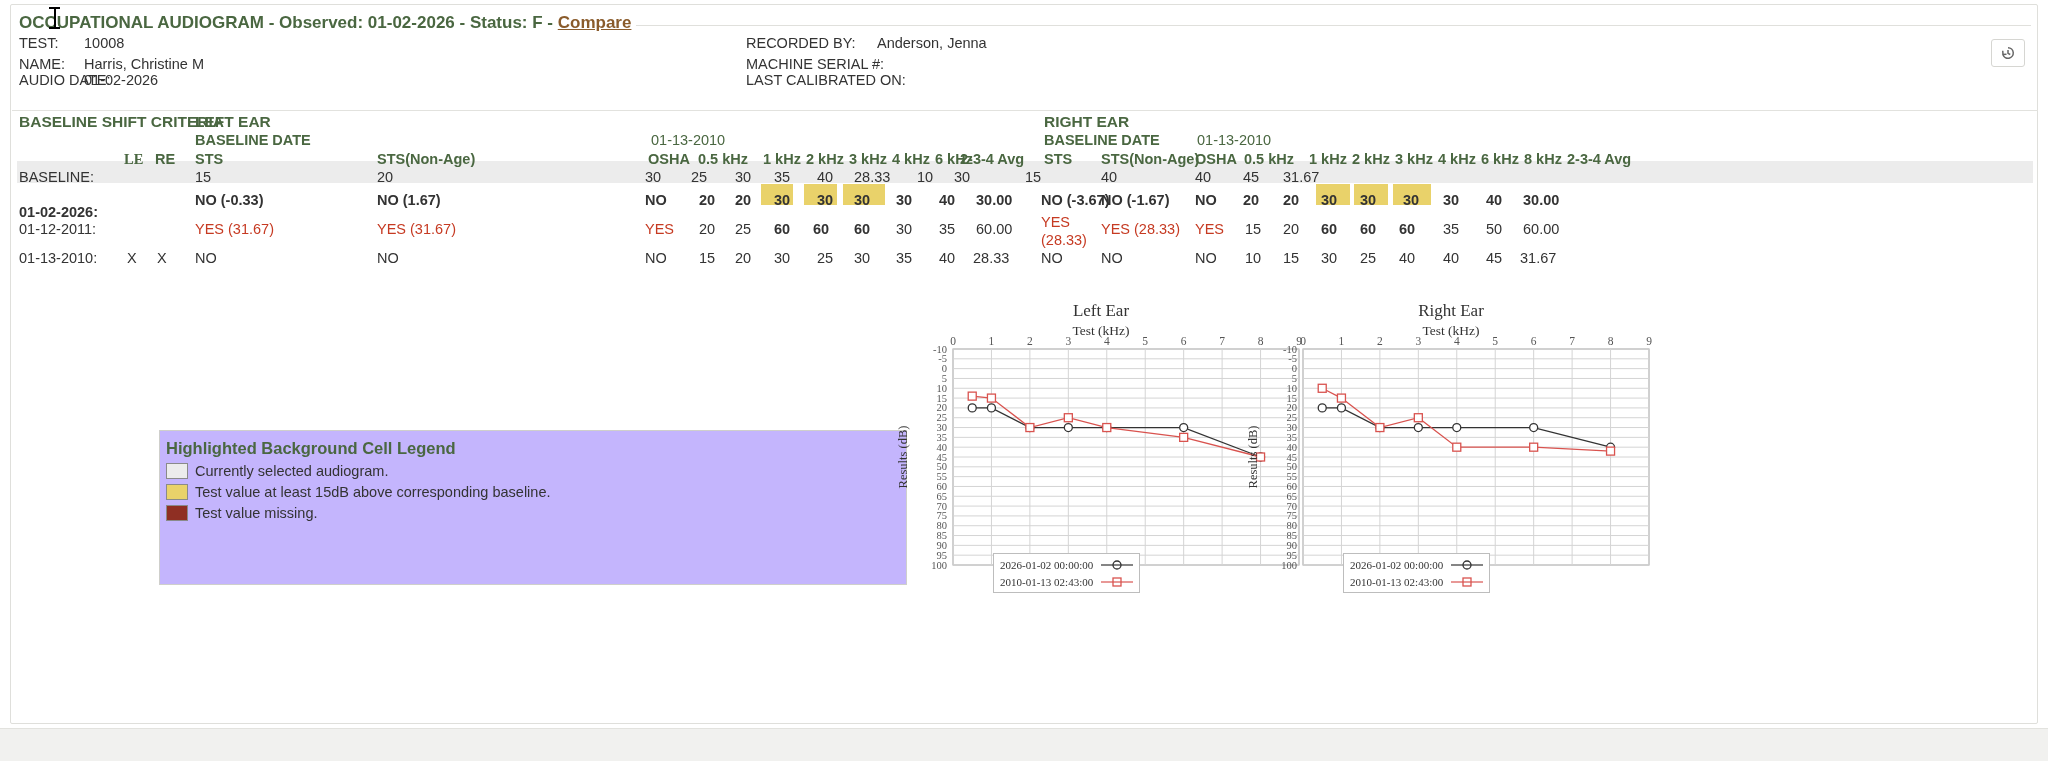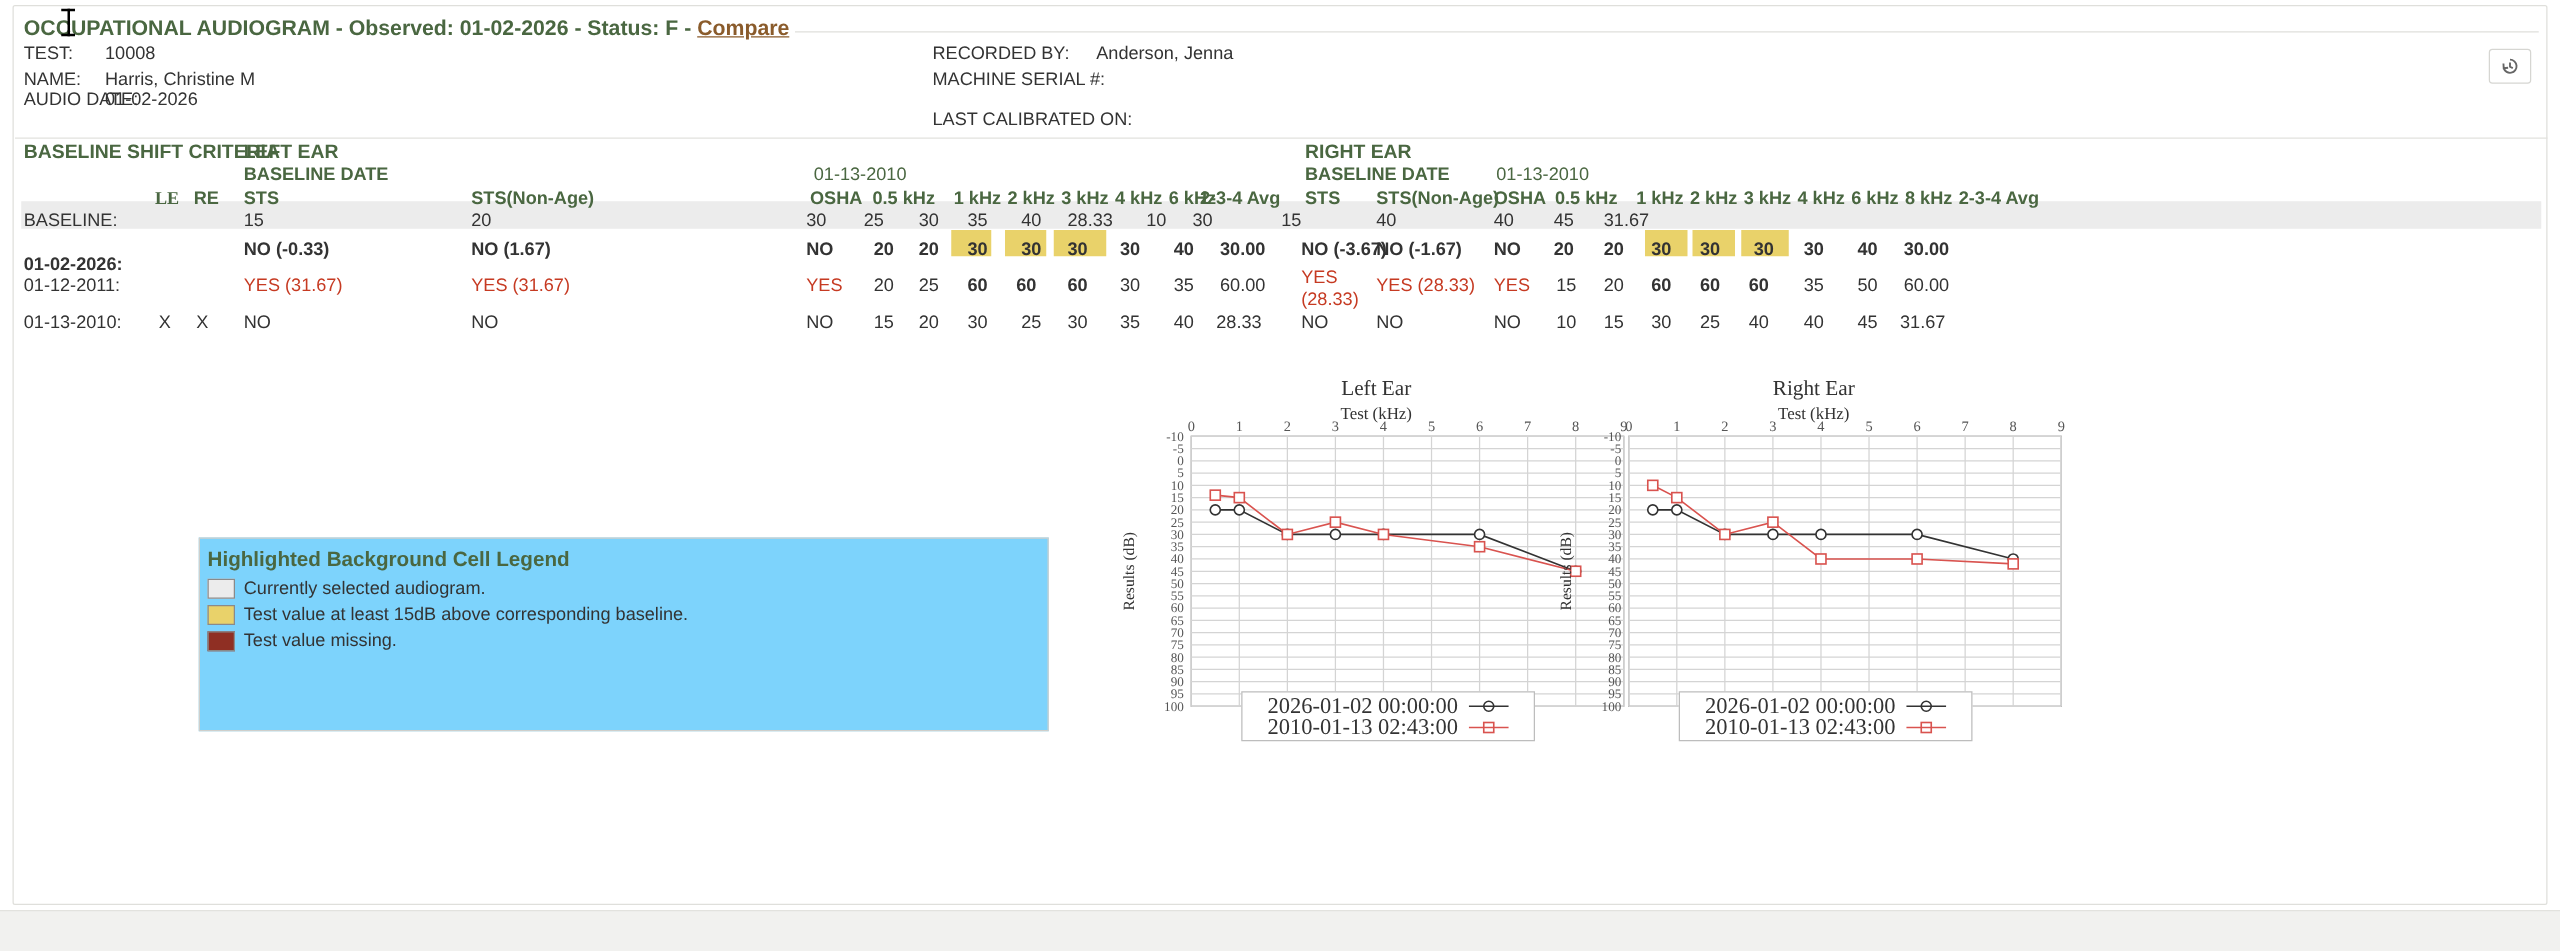--- a/index.html
+++ b/index.html
@@ -151,7 +151,7 @@
     <div class="meta" style="left:735px; top:51px;">MACHINE SERIAL #:</div>
     <div class="meta" style="left:866px; top:51px;"></div>
 
-    <div class="meta" style="left:735px; top:83px;text-align:right;">LAST CALIBRATED ON:</div>
+    <div class="meta" style="left:735px; top:67px;text-align:right;">LAST CALIBRATED ON:</div>
     <div class="meta" style="left:866px; top:67px;"></div>
 
     <div class="hist-btn">

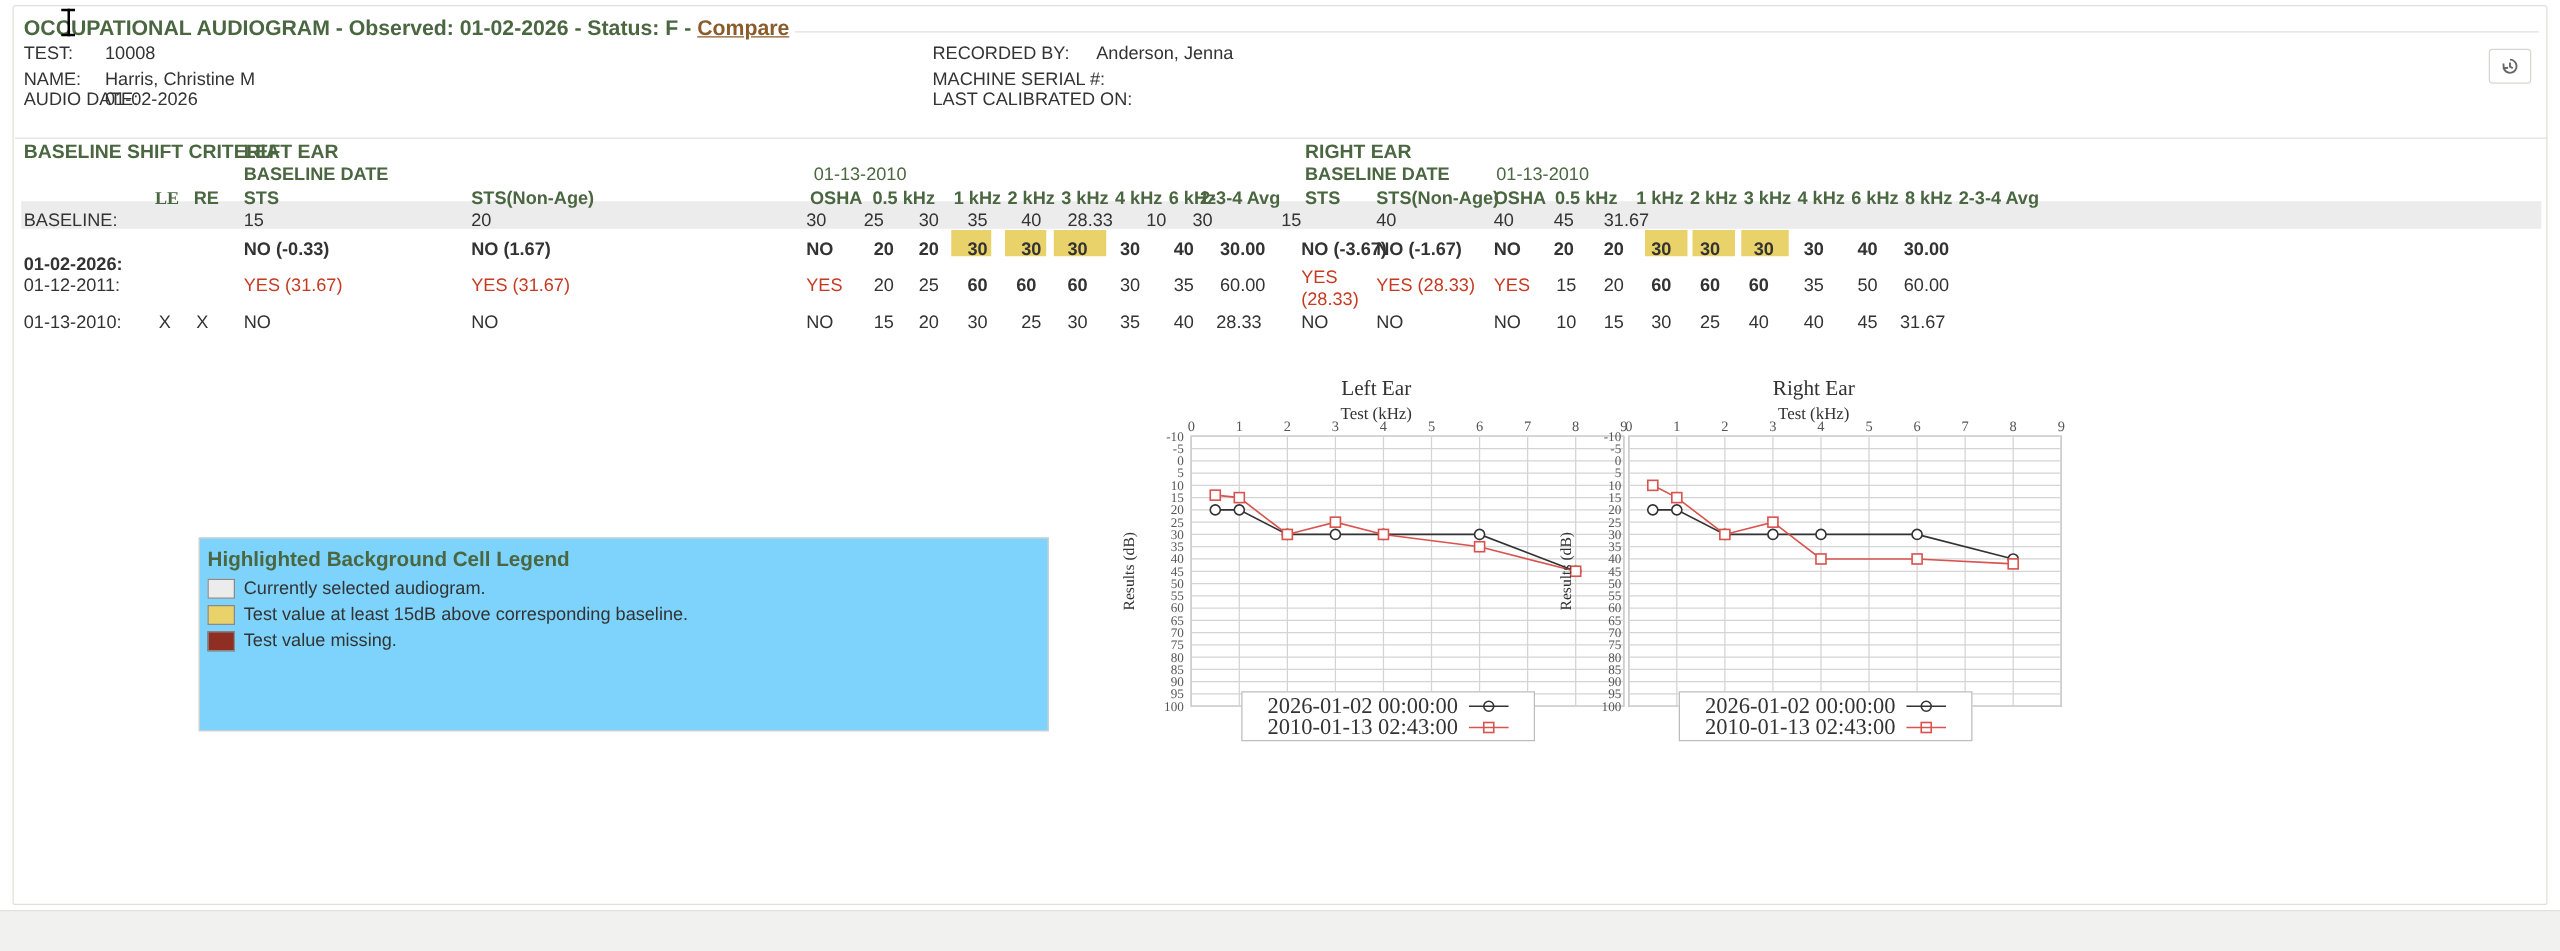--- a/index.html
+++ b/index.html
@@ -89,8 +89,8 @@
   
   .legend {
     position: absolute; left: 148px; top: 425px;
-    width: 680px; height: 155px;
-    border: 1px solid #cfcfcb; background: #7dd3fc;
+    width: 748px; height: 155px;
+    border: 1px solid #cfcfcb; background: #c4b5fd;
   }
   .legend h3 {
     margin: 0; padding: 8px 0 0 6px;

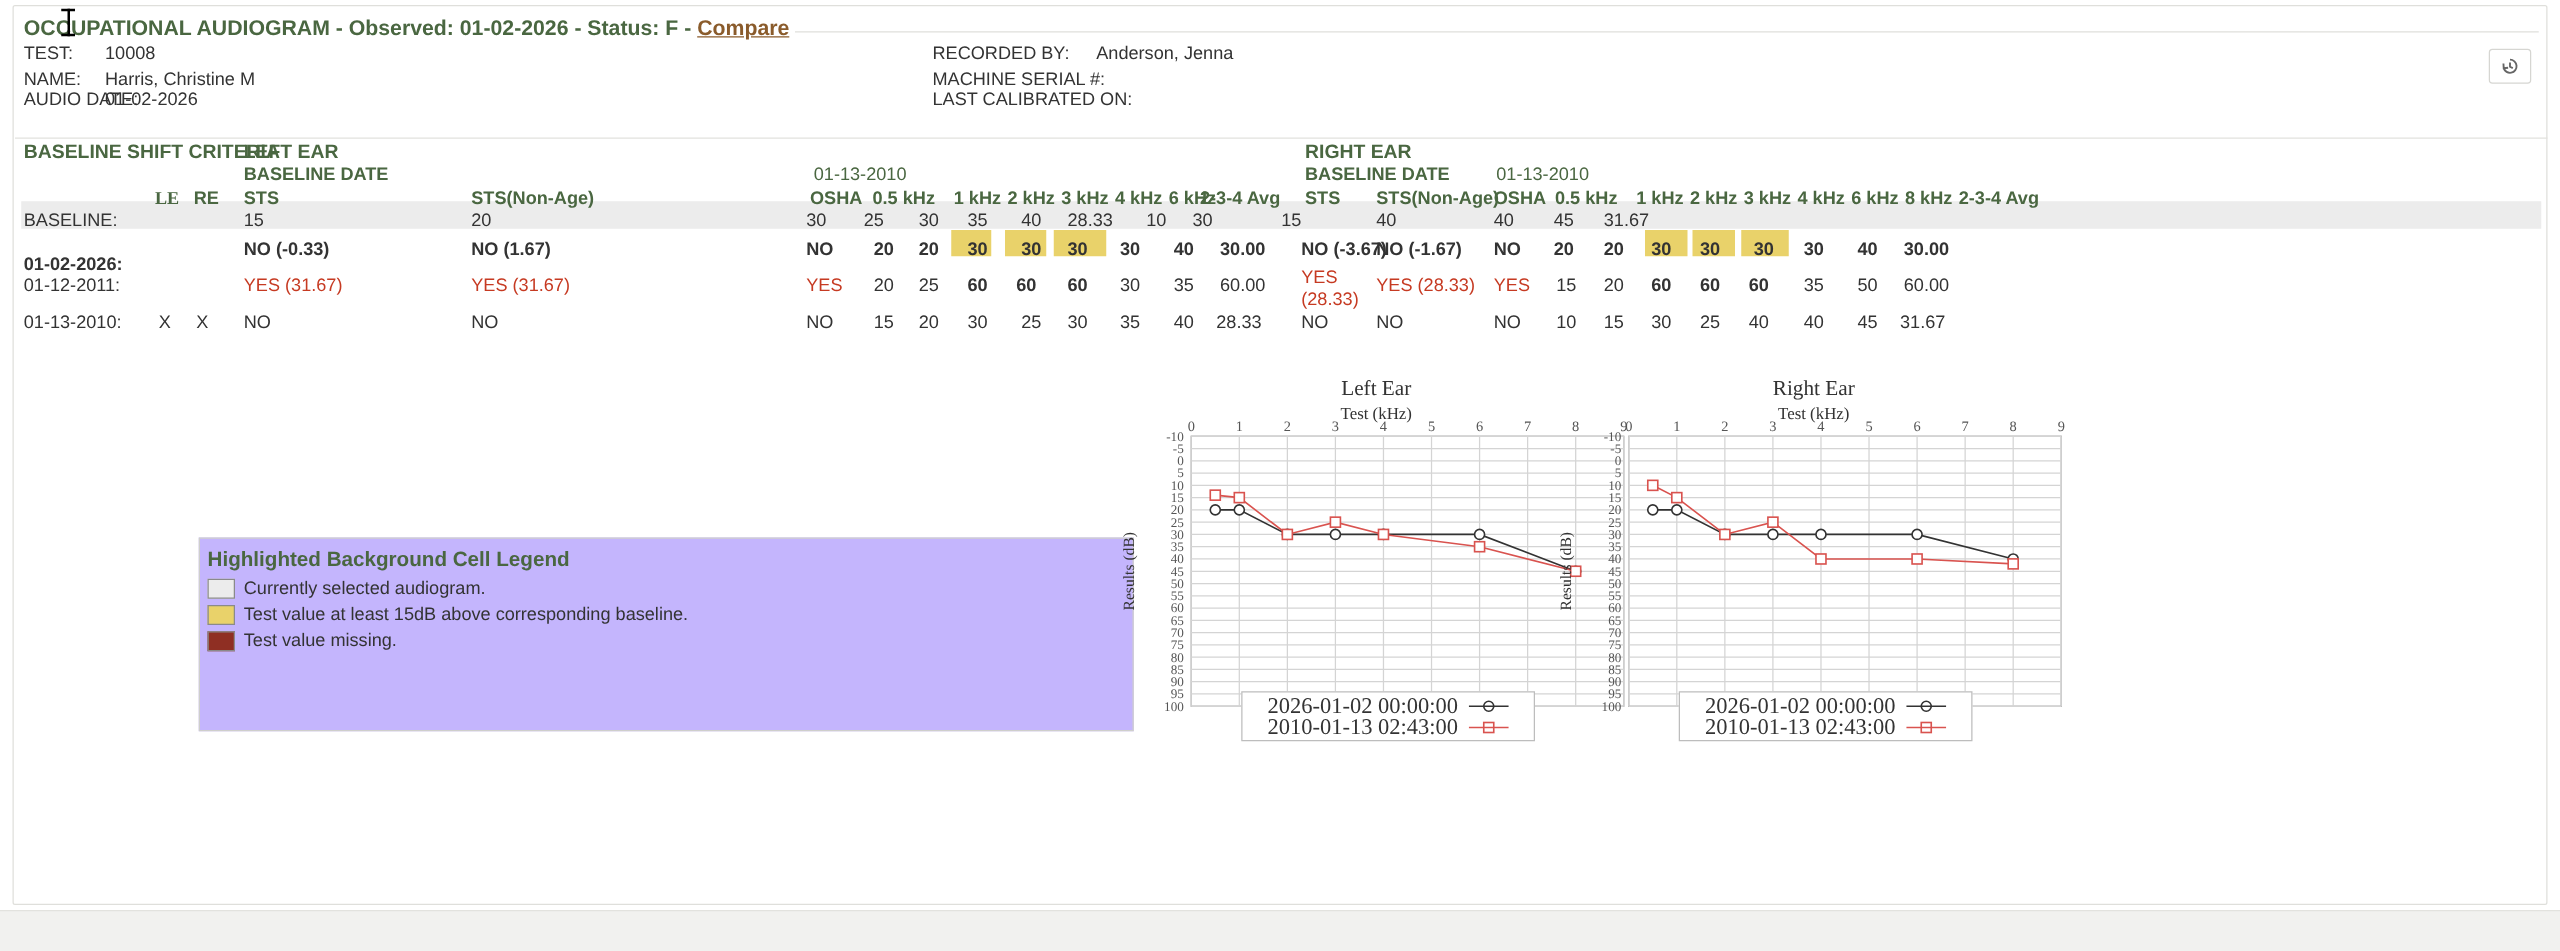--- a/index.html
+++ b/index.html
@@ -118,8 +118,8 @@
   }
   .chart-legend {
     position: absolute; border: 1px solid #bdbdbd; background: #fff;
-    font-family: "Liberation Serif", serif; font-size: 18px; color: #333;
-    padding: 2px 20px;
+    font-family: "Liberation Serif", serif; font-size: 11px; color: #333;
+    padding: 2px 6px;
   }
   .chart-legend div { display: flex; align-items: center; height: 17px; white-space: nowrap; }
   .chart-legend svg { margin-left: 8px; }

